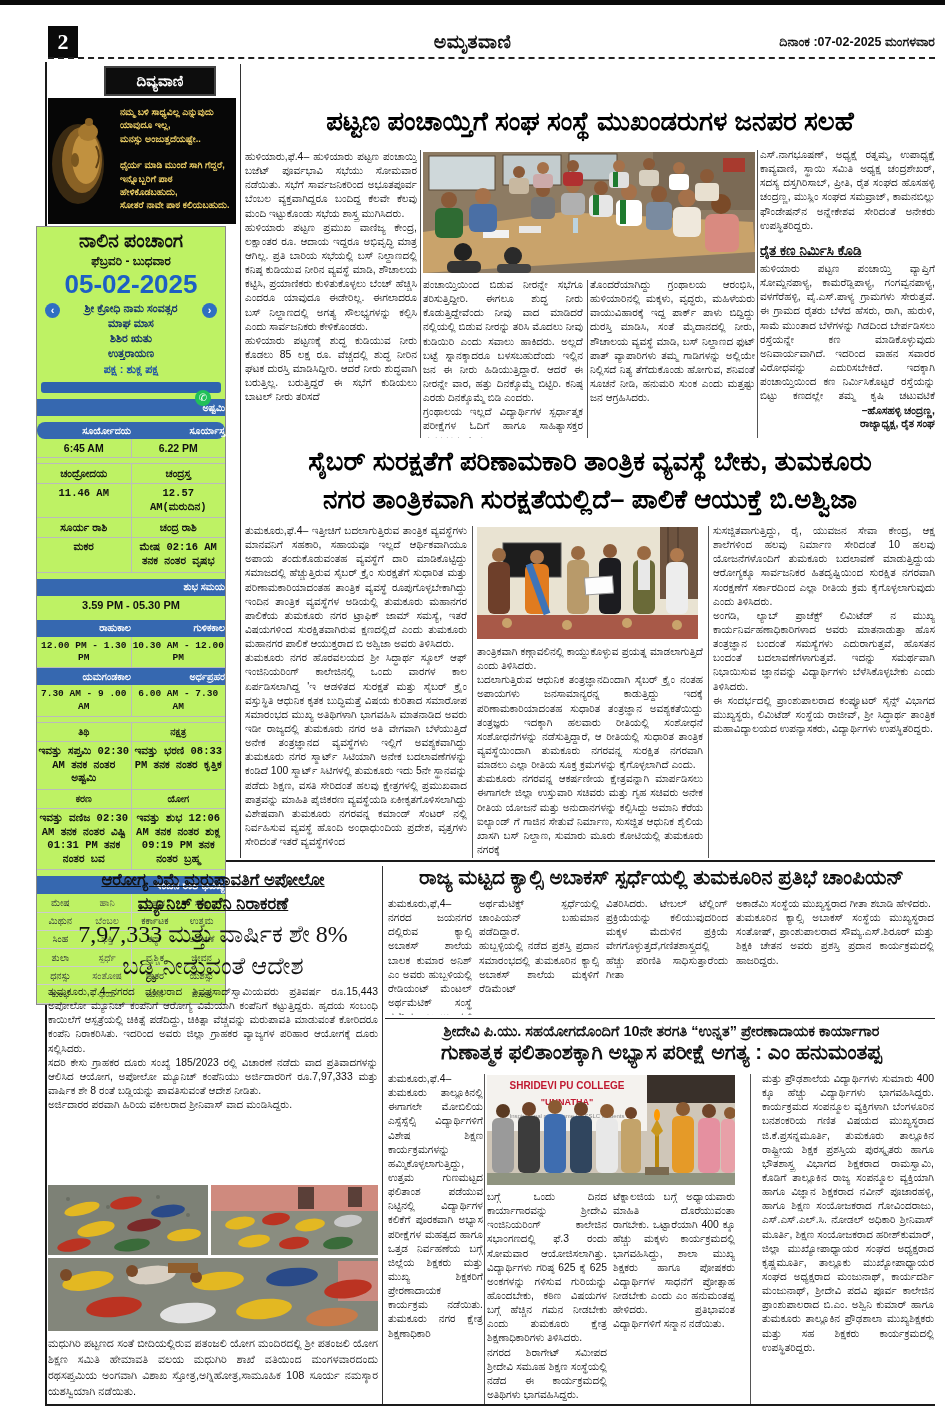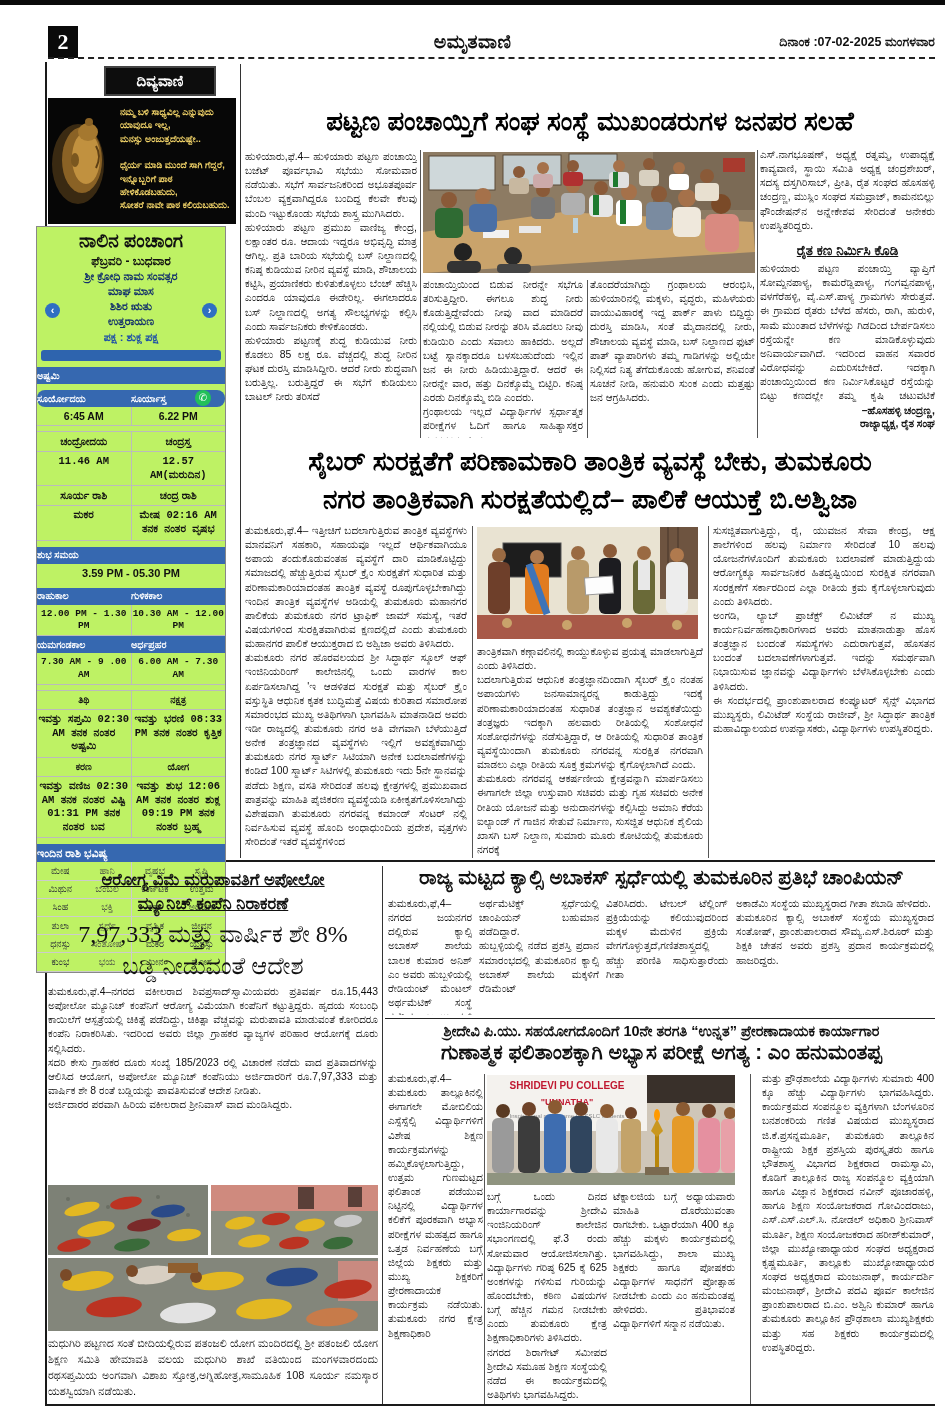--- a/index.html
+++ b/index.html
@@ -48,7 +48,7 @@
   .hl{font-weight:800;text-align:center;line-height:1.35;color:#000;}
   .hl1{font-size:26px;}
   .btxt{font-size:10.4px;line-height:1.36;text-align:justify;overflow:hidden;white-space:pre-line;}
-  .subhead{font-weight:bold;text-align:center;font-size:13.5px;text-decoration:underline;margin:3px 0;}
+  .subhead{font-weight:bold;text-align:left;font-size:13.5px;text-decoration:underline;margin:3px 0;}
   .sig{font-weight:bold;text-align:right;font-size:10.5px;}
   .caption{font-size:11px;line-height:1.45;text-align:justify;}
   .uhl{font-weight:bold;font-size:16.5px;text-align:center;text-decoration:underline;line-height:1.45;}

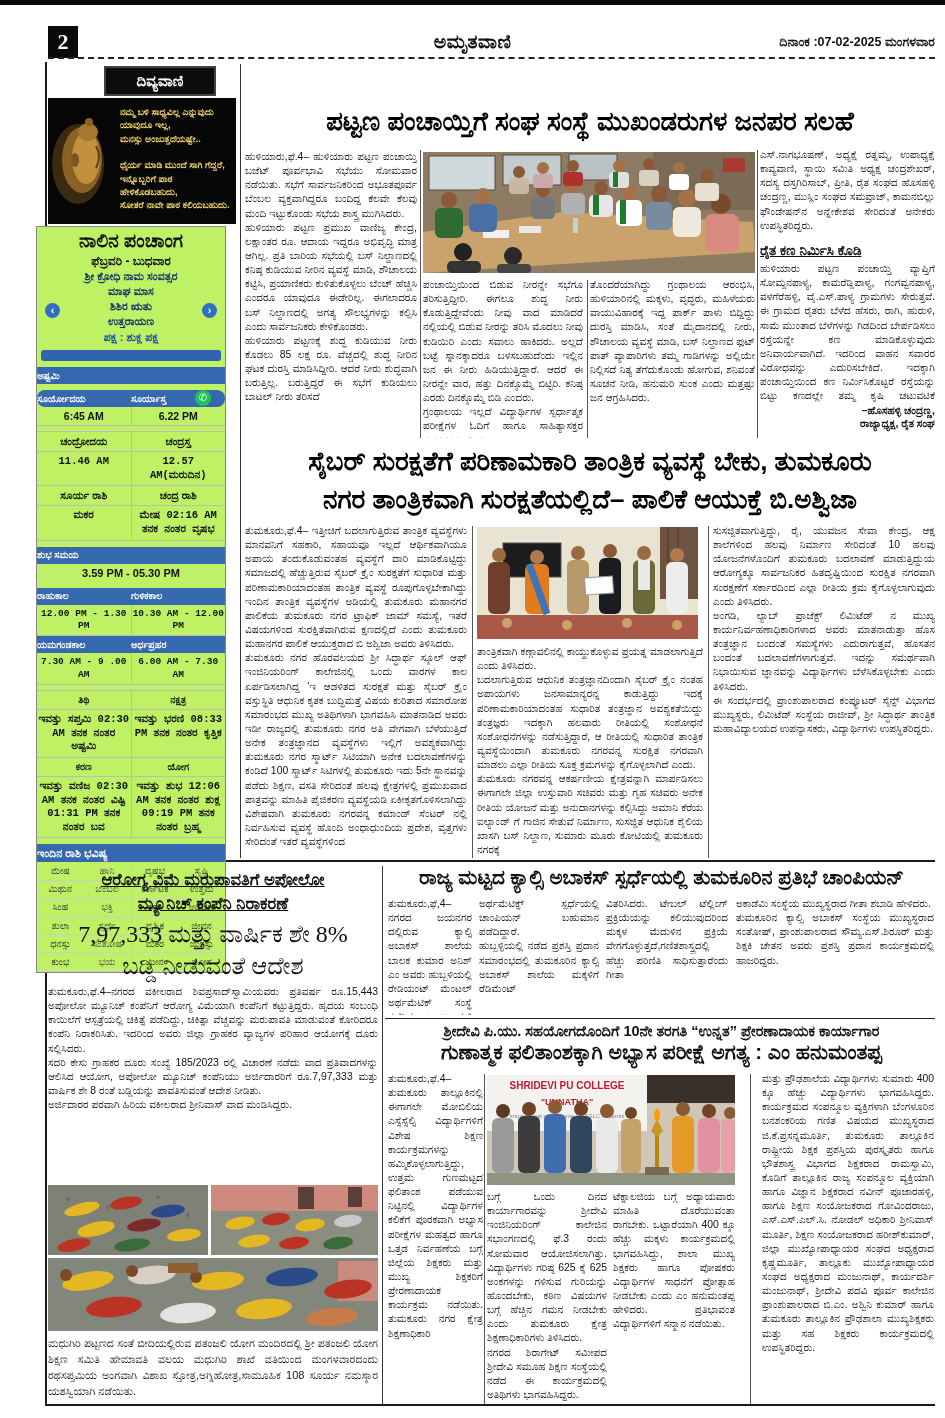--- a/index.html
+++ b/index.html
@@ -95,6 +95,7 @@
   <div class="abs pcard">
     <div class="p-title">ನಾಲಿನ ಪಂಚಾಂಗ</div>
     <div class="p-sub">ಫೆಬ್ರವರಿ - ಬುಧವಾರ</div>
+    <div class="p-date">05-02-2025</div>
     <div class="navbtn" style="left:8px;top:76px;">‹</div>
     <div class="navbtn" style="right:8px;top:76px;">›</div>
     <div class="p-line">ಶ್ರೀ ಕ್ರೋಧಿ ನಾಮ ಸಂವತ್ಸರ</div>

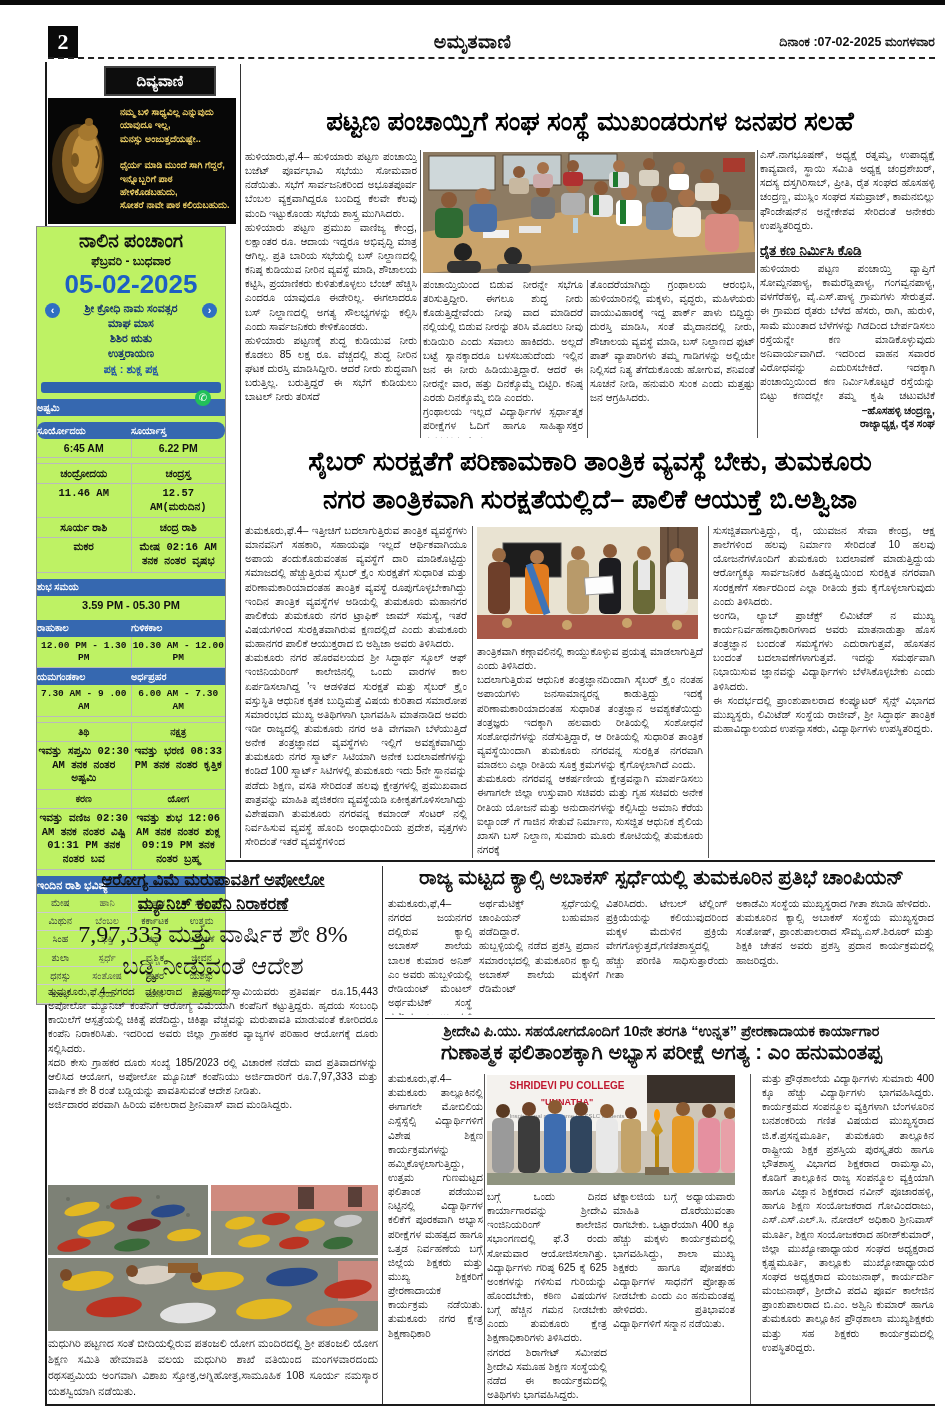--- a/index.html
+++ b/index.html
@@ -34,7 +34,7 @@
   .wabtn{position:absolute;right:14px;top:163px;width:16px;height:16px;border-radius:50%;background:#22c05a;color:#fff;
         font-size:10px;line-height:16px;text-align:center;}
   .bluebar{margin:6px 4px 0 4px;height:11px;background:#2e64ae;border-radius:3px;}
-  .band{background:#3668b0;color:#fff;font-weight:bold;text-align:left;font-size:9.5px;padding:2.5px 0;margin-top:6px;}
+  .band{background:#3668b0;color:#fff;font-weight:bold;text-align:right;font-size:9.5px;padding:2.5px 0;margin-top:6px;}
   .r2{display:flex;border-bottom:1px solid #bbb;}
   .r2 .c{flex:1;text-align:center;font-size:10.5px;font-weight:bold;padding:3px 1px;}
   .r2 .c:first-child{border-right:1px solid #bbb;}

